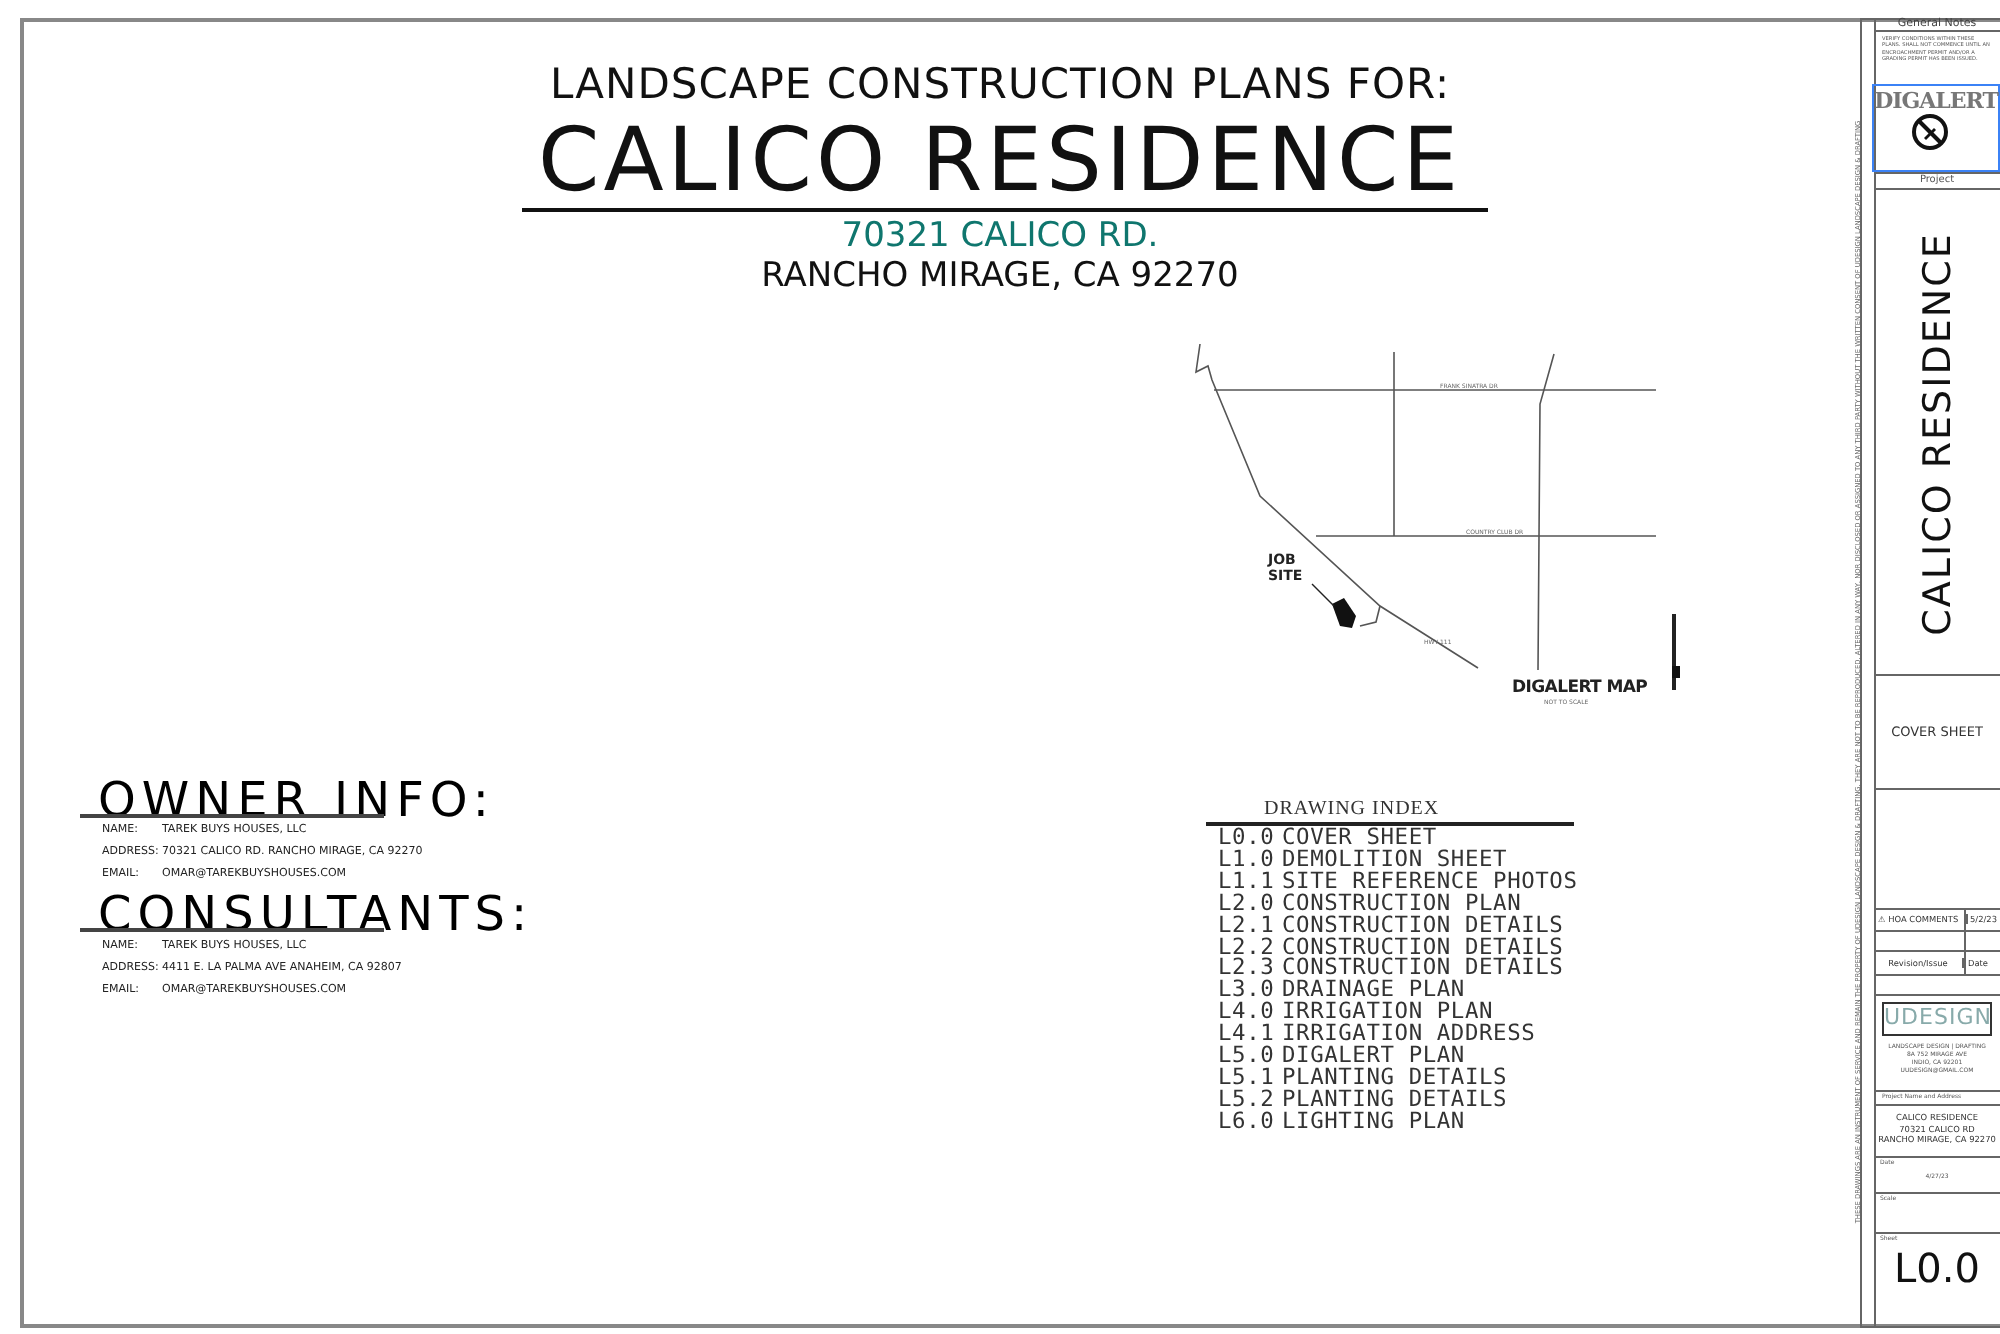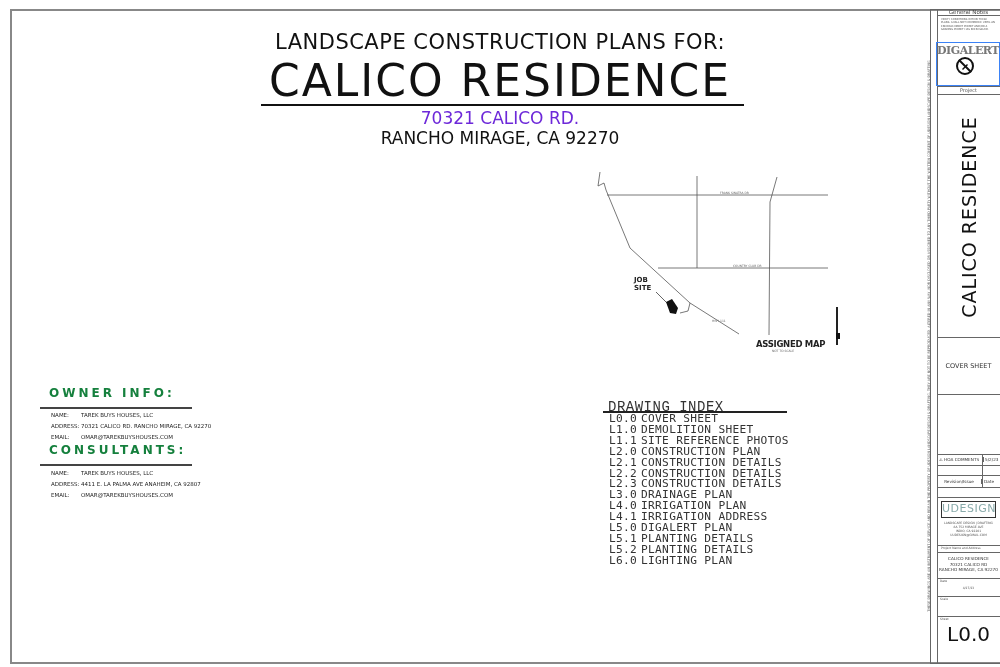--- a/index.html
+++ b/index.html
@@ -11,7 +11,7 @@
   .title-sub { left: 250px; width: 500px; top: 30px; text-align: center; font-size: 21px; letter-spacing: 0.5px; color: #111; }
   .title-main { left: 250px; width: 500px; top: 55px; text-align: center; font-size: 44px; letter-spacing: 2px; font-weight: 500; color: #111; }
   .title-rule { left: 261px; top: 104px; width: 483px; height: 2px; background: #111; }
-  .addr1 { left: 250px; width: 500px; top: 108px; text-align: center; font-size: 17px; color: #6d28d9; }
+  .addr1 { left: 250px; width: 500px; top: 108px; text-align: center; font-size: 17px; color: #0f766e; }
   .addr2 { left: 250px; width: 500px; top: 128px; text-align: center; font-size: 17px; color: #111; }
 
   

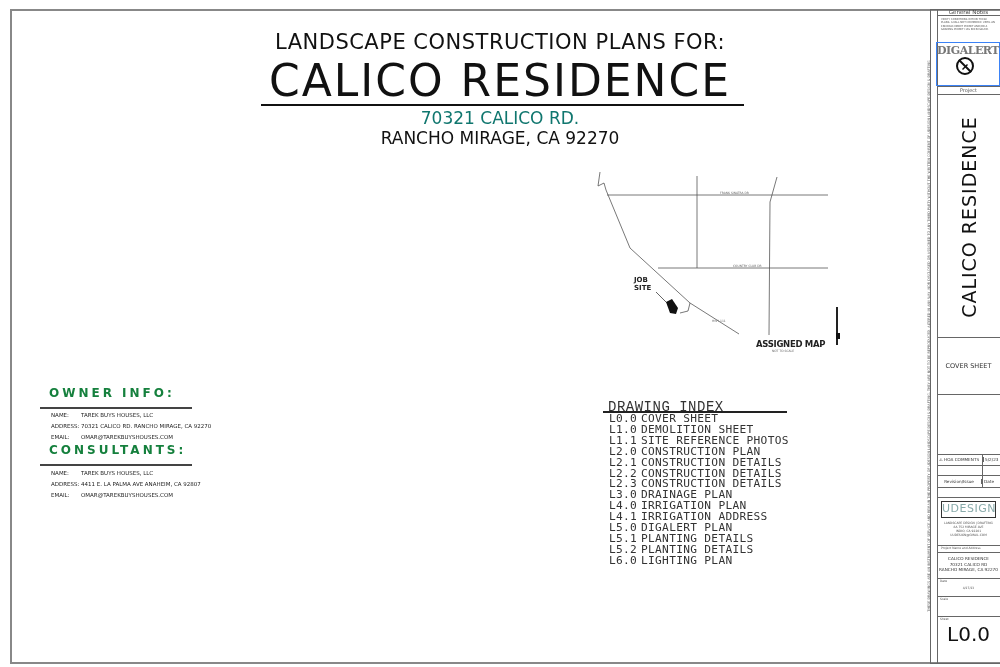--- a/index.html
+++ b/index.html
@@ -130,7 +130,7 @@
   <div>JOB</div>
   <div>SITE</div>
 </div>
-<div class="abs vm-label">ASSIGNED MAP</div>
+<div class="abs vm-label">DIGALERT MAP</div>
 <div class="abs vm-sub">NOT TO SCALE</div>
 <div class="abs" style="left:833px; top:308px; width:6px; height:38px;"></div>
 

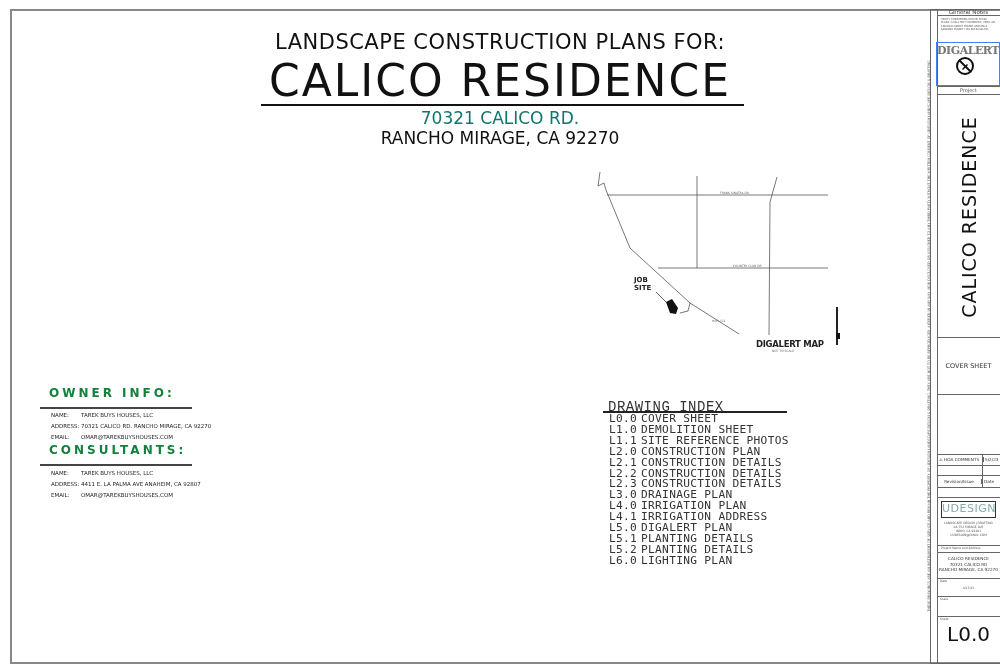--- a/index.html
+++ b/index.html
@@ -15,7 +15,7 @@
   .addr2 { left: 250px; width: 500px; top: 128px; text-align: center; font-size: 17px; color: #111; }
 
   
-  .sec-head { font-size: 12px; letter-spacing: 3px; color: #15803d; font-weight: 700; }
+  .sec-head { font-size: 24px; letter-spacing: 3px; color: #000000; font-weight: 400; }
   .sec-rule { height: 2px; background: #444; width: 152px; }
   .info-row { font-size: 5.5px; color: #222; display: flex; }
   .info-row .k { width: 30px; }

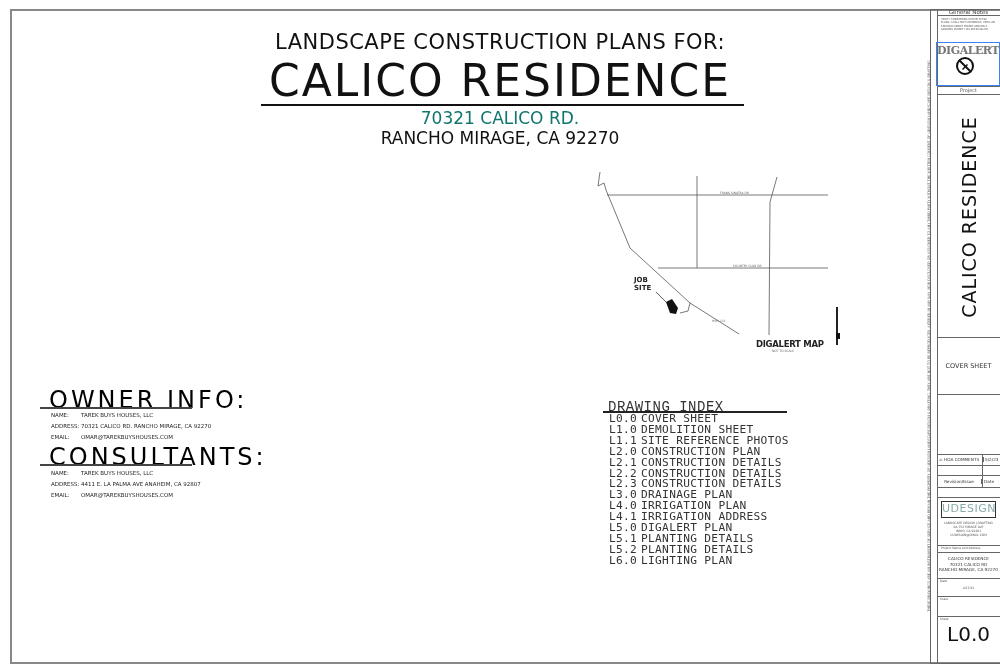--- a/index.html
+++ b/index.html
@@ -21,7 +21,7 @@
   .info-row .k { width: 30px; }
 
   
-  .di-title { left: 608px; top: 399px; font-family: Liberation Mono, monospace; font-size: 14px; letter-spacing: 0.5px; color: #333; }
+  .di-title { left: 632px; top: 399px; font-family: Liberation Serif, serif; font-size: 10px; letter-spacing: 0.5px; color: #333; }
   .di-rule { left: 603px; top: 411px; width: 184px; height: 1.5px; background: #222; }
   .di-list { left: 609px; top: 414px; font-family: "DejaVu Sans Mono", monospace; font-size: 11.2px; line-height: 10.9px; color: #333; letter-spacing: 0.3px; }
   .di-list .row { display: flex; white-space: pre; }

